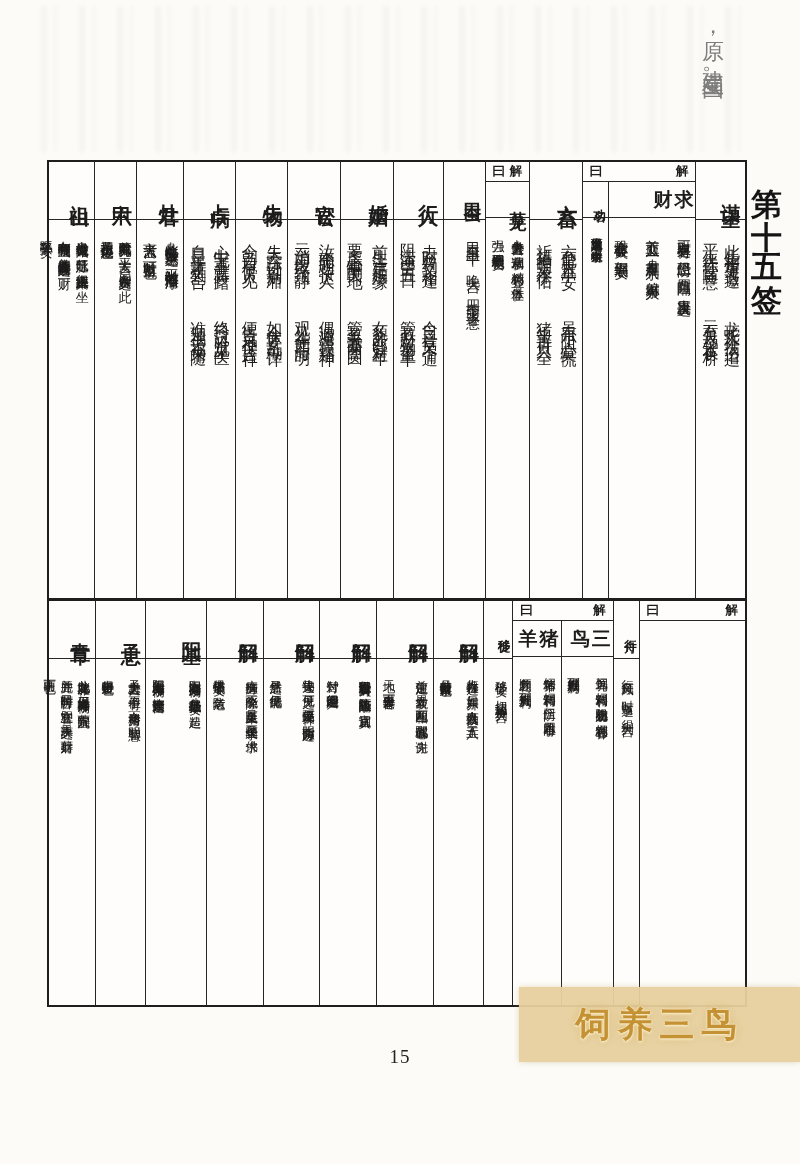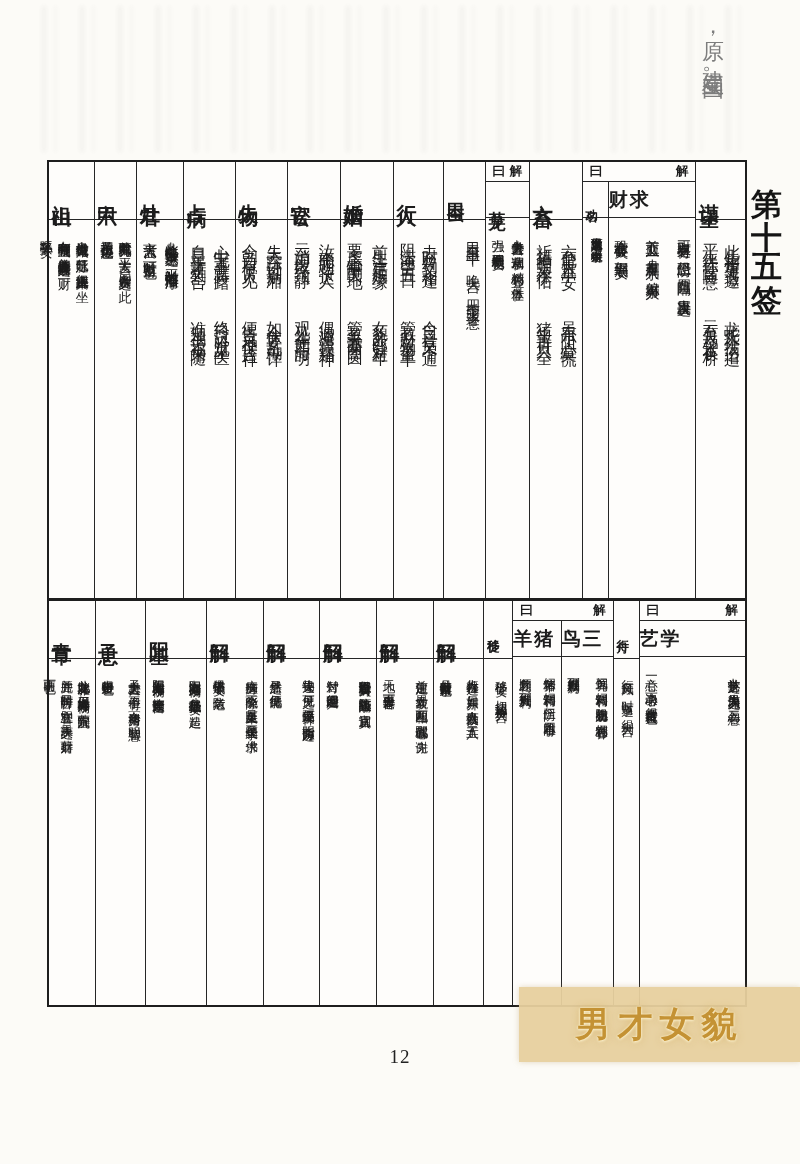--- a/index.html
+++ b/index.html
@@ -18,7 +18,7 @@
 .col,.bgroup{display:flex;flex-direction:column;min-width:0}
 .band>div{border-left:1.7px solid #262626}
 .band>div:last-child{border-left:none}
-.hcell{height:58px;border-bottom:1.9px solid #262626;display:flex;align-items:center;justify-content:flex-start;flex:none}
+.hcell{height:58px;border-bottom:1.9px solid #262626;display:flex;align-items:center;justify-content:flex-end;flex:none}
 .h36{height:36px}
 .vhead{writing-mode:vertical-rl;text-orientation:upright;font-size:20px;font-weight:bold;letter-spacing:3px}
 .vhead.sm{font-size:12.5px;letter-spacing:1px}

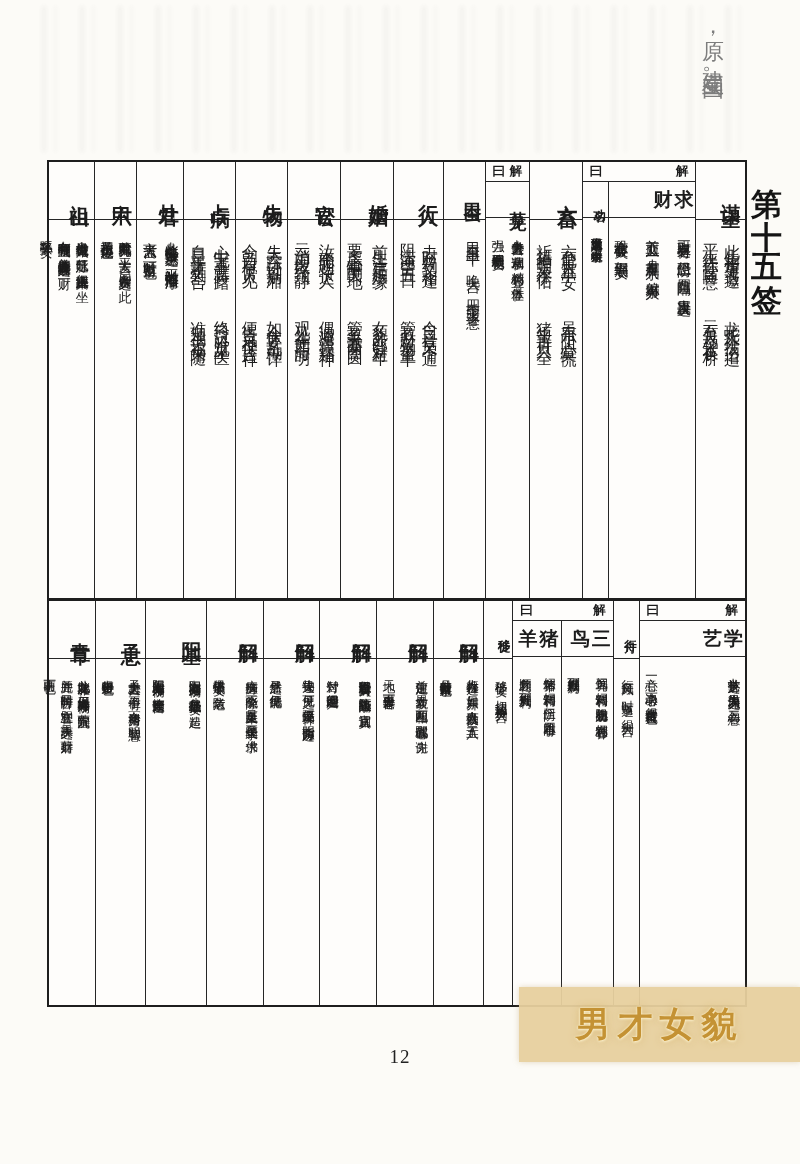--- a/index.html
+++ b/index.html
@@ -215,15 +215,6 @@
         <span>解</span>
       </div>
       <div class="subrow">
-        <div class="sub" style="flex:58 0 0">
-          <div class="hcell h36">
-              <span class="hhead">艺学</span>
-            </div>
-          <div class="vbody bprose">
-            <div class="vline">卜学技艺之卦　为谋为果决之兆　勿三心二意</div>
-            <div class="vline">心一意　下决心学习　定得名师传真艺也</div>
-          </div>
-        </div>
       </div>
     </div>
 

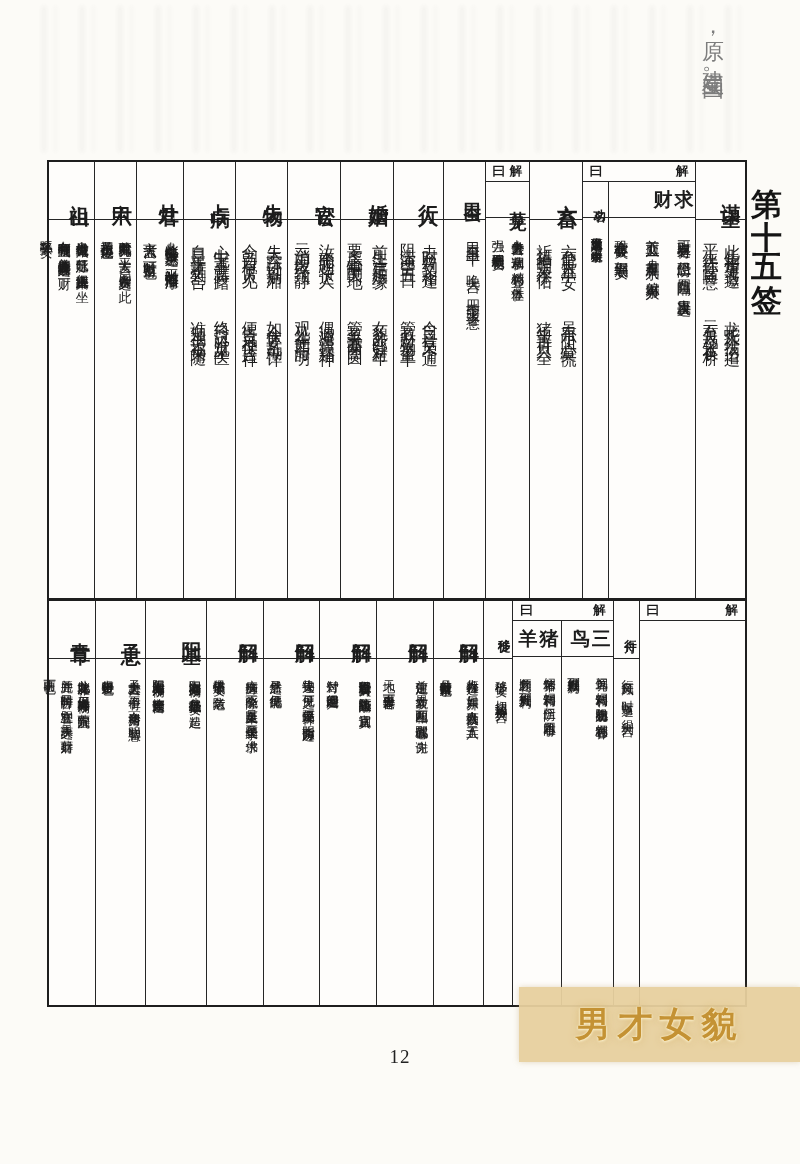--- a/index.html
+++ b/index.html
@@ -350,7 +350,7 @@
 <div class="pageno">12</div>
 
 <div class="watermark">
-  <span>男才女貌</span>
+  <span>饲养三鸟</span>
 </div>
 
 </body></html>

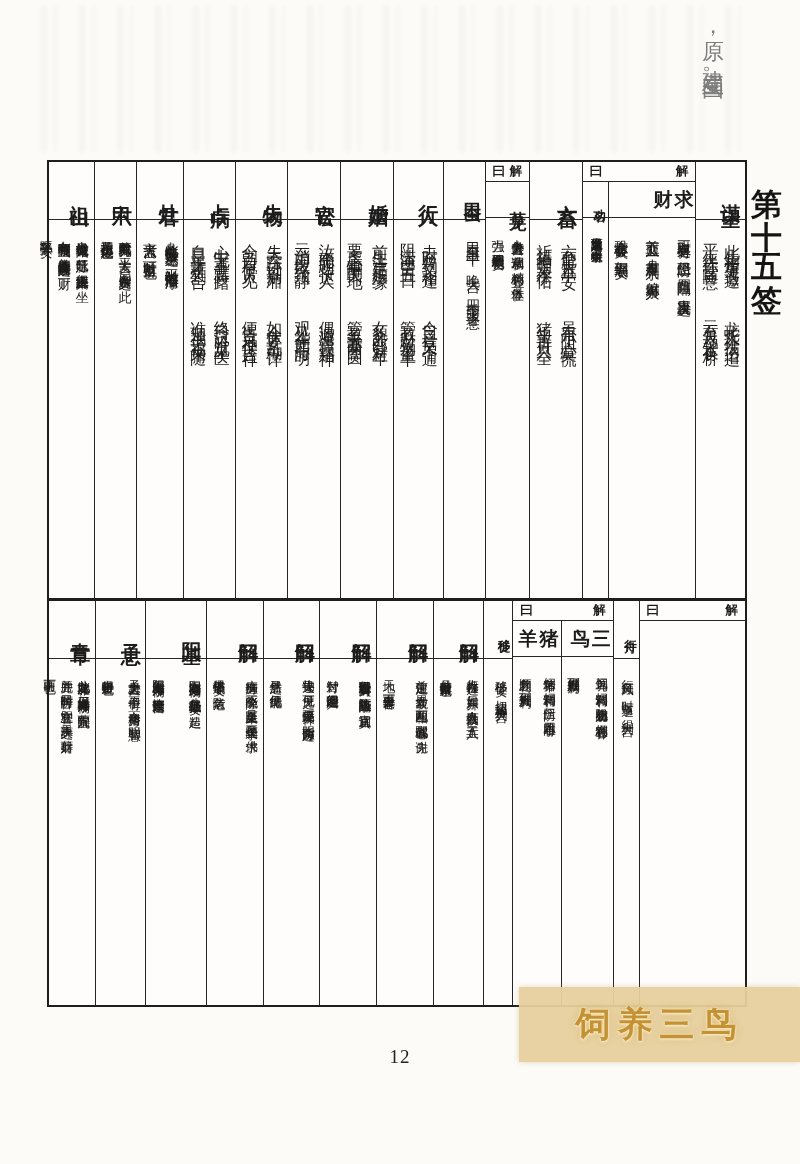--- a/index.html
+++ b/index.html
@@ -347,7 +347,7 @@
   </div>
 </div>
 
-<div class="pageno">12</div>
+<div class="pageno">15</div>
 
 <div class="watermark">
   <span>饲养三鸟</span>

